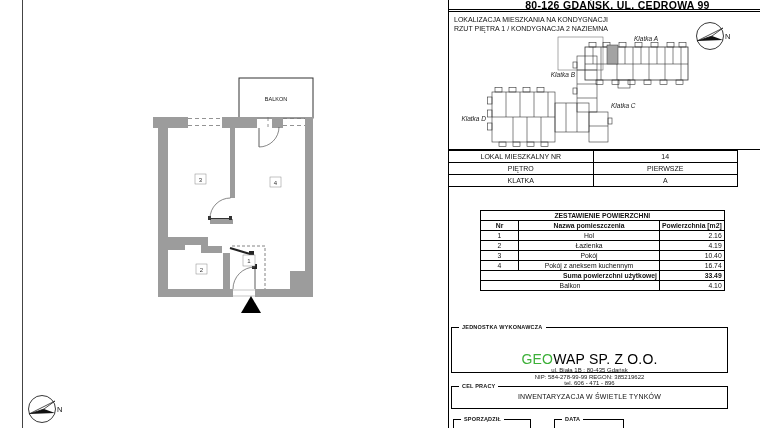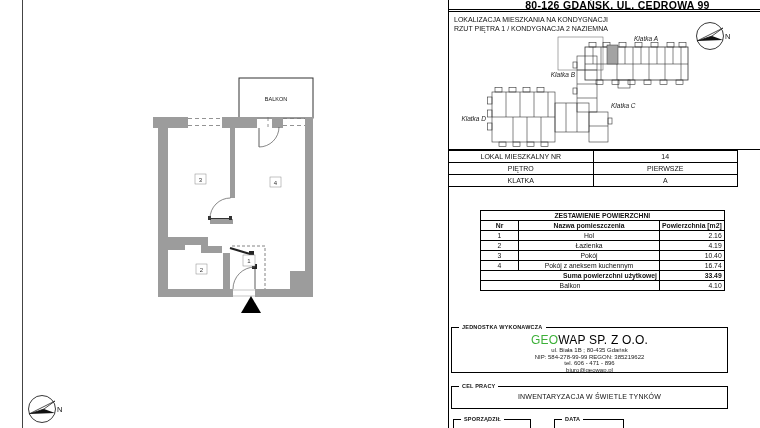--- a/index.html
+++ b/index.html
@@ -30,7 +30,7 @@
   .fbox{position:absolute;border:1px solid #000;background:#fff;}
   .fbox .flabel{position:absolute;top:-4px;left:7px;background:#fff;padding:0 3px;font-size:5.5px;font-weight:bold;letter-spacing:.2px;color:#111;white-space:nowrap;}
   #contractor-box{left:2px;top:327px;width:275px;height:44px;text-align:center;}
-  #contractor-name{margin-top:5px;font-size:12px;letter-spacing:.2px;}
+  #contractor-name{margin-top:23px;font-size:14px;letter-spacing:.2px;}
   .addr{font-size:6px;line-height:6.5px;color:#222;}
   #purpose-box{left:2px;top:386px;width:275px;height:21px;text-align:center;}
   #purpose-text{margin-top:6px;font-size:7px;color:#111;letter-spacing:.2px;}

